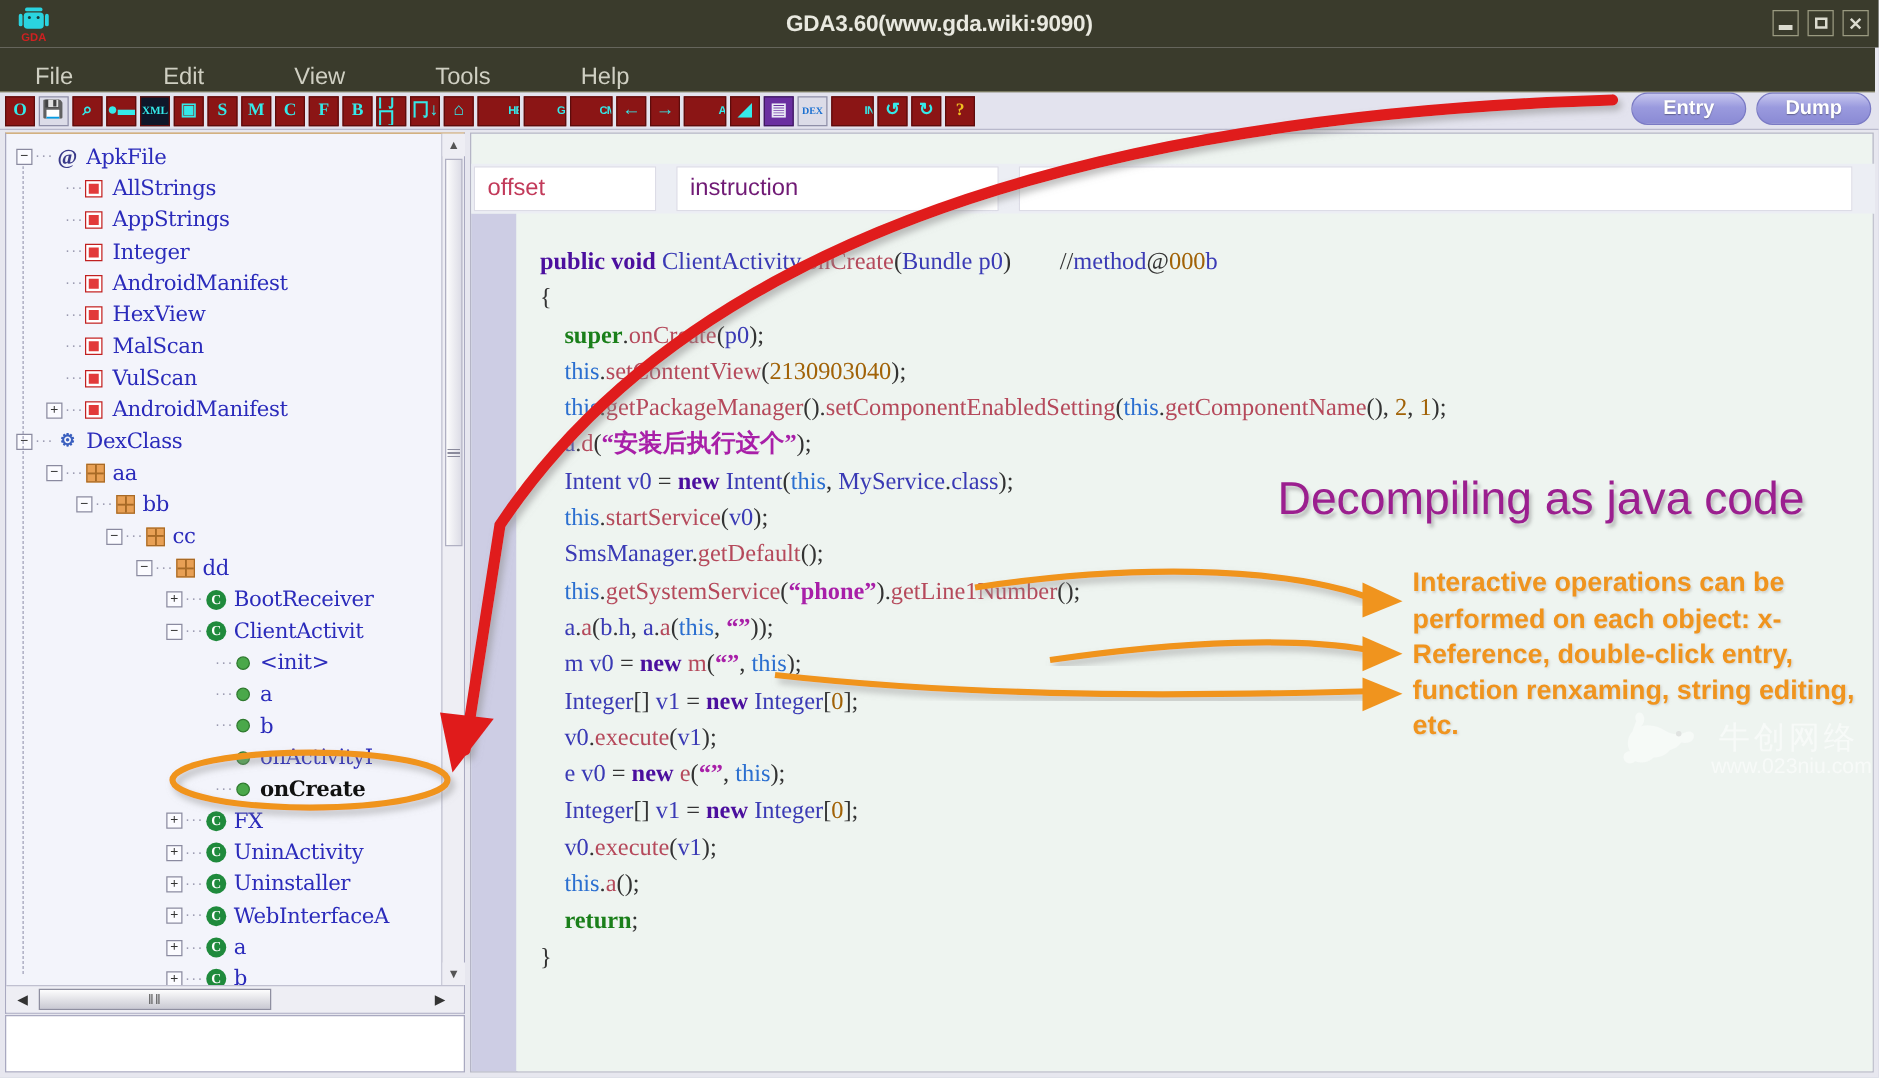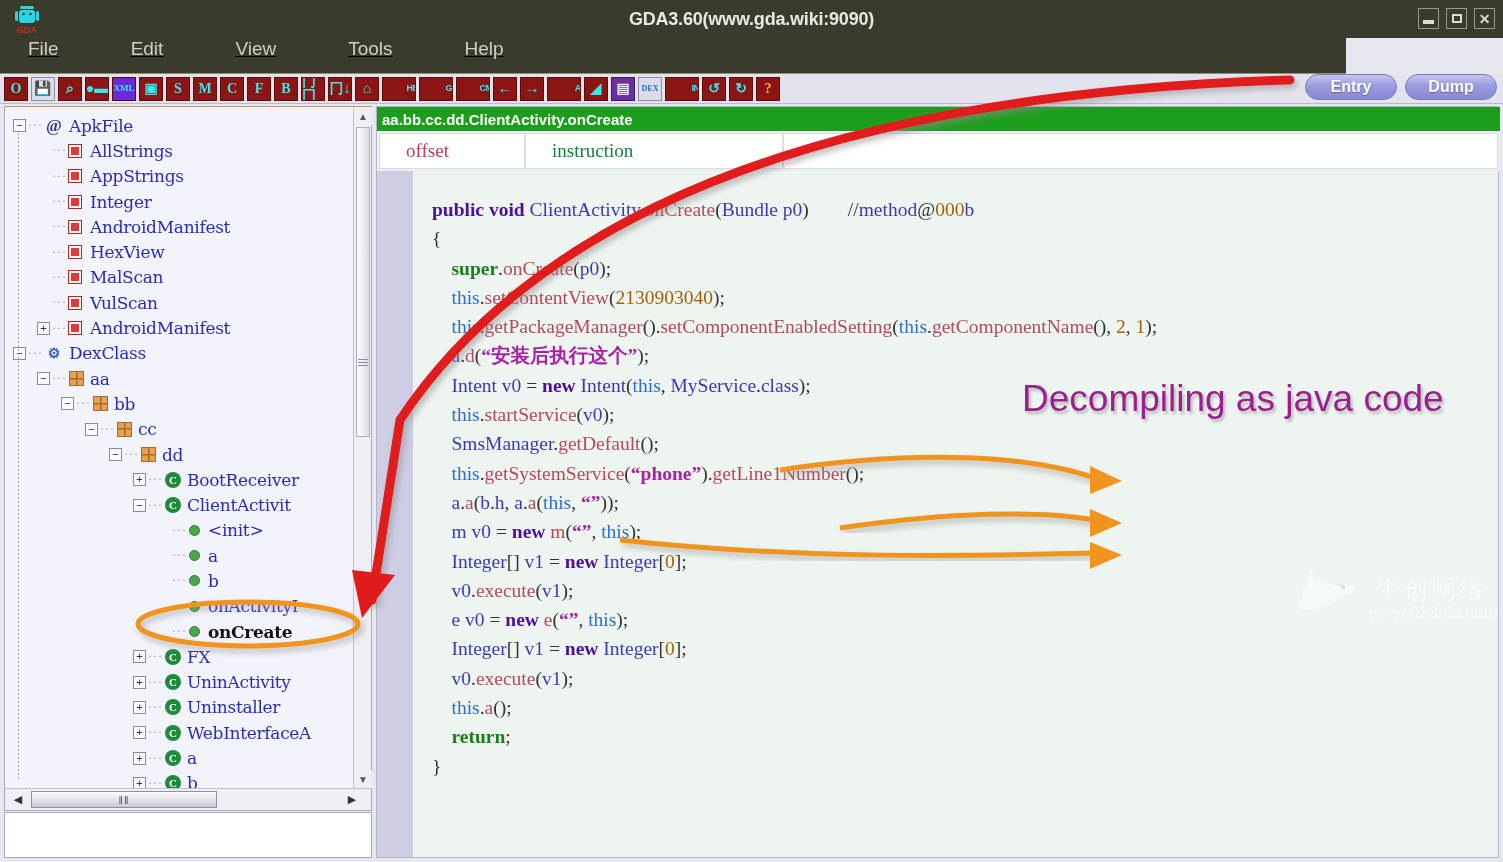--- a/index.html
+++ b/index.html
@@ -49,10 +49,10 @@
 
   
   .menubar {
-    position: absolute; left: 0; top: 38px; width: 1346px; height: 36px;
+    position: absolute; left: 0; top: 38px; width: 1500px; height: 36px;
     background: #3a3b2c;
     border-bottom: 1px solid #8f8f72;
-    display: flex; align-items: flex-start; text-decoration: underline;
+    display: flex; align-items: flex-end;
   }
   .menu-item {
     color: #cfcfc2; font-size: 19px;

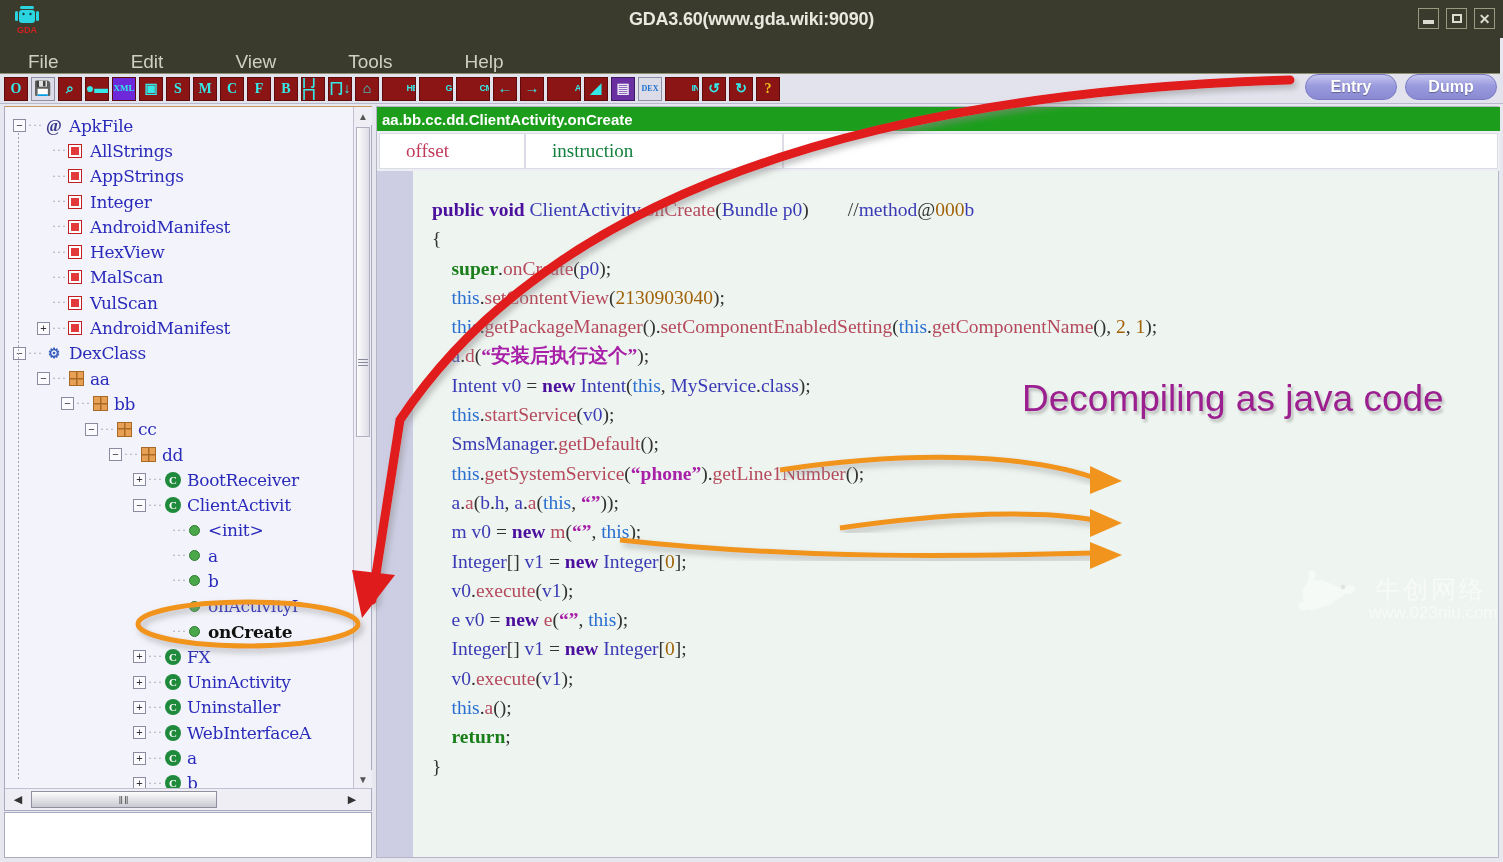--- a/index.html
+++ b/index.html
@@ -87,7 +87,7 @@
   .tb-btn.purple { background:#6a2fa0; border-color:#3f1a60; color:#eaeaf6; }
   .tb-btn.arrow { font-size:15px; }
   .tb-btn.q { background:#8b1515; color:#f0c020; }
-  .tb-btn.xml { background:#6d28d9; color:#35e9e9; font-size:9px; }
+  .tb-btn.xml { background:#0f172a; color:#35e9e9; font-size:9px; }
   .tb-btn.dex { background:#dcdce8; border-color:#8f8fa8; color:#1a6fd0; font-size:8px;}
 
   .entry-dump {

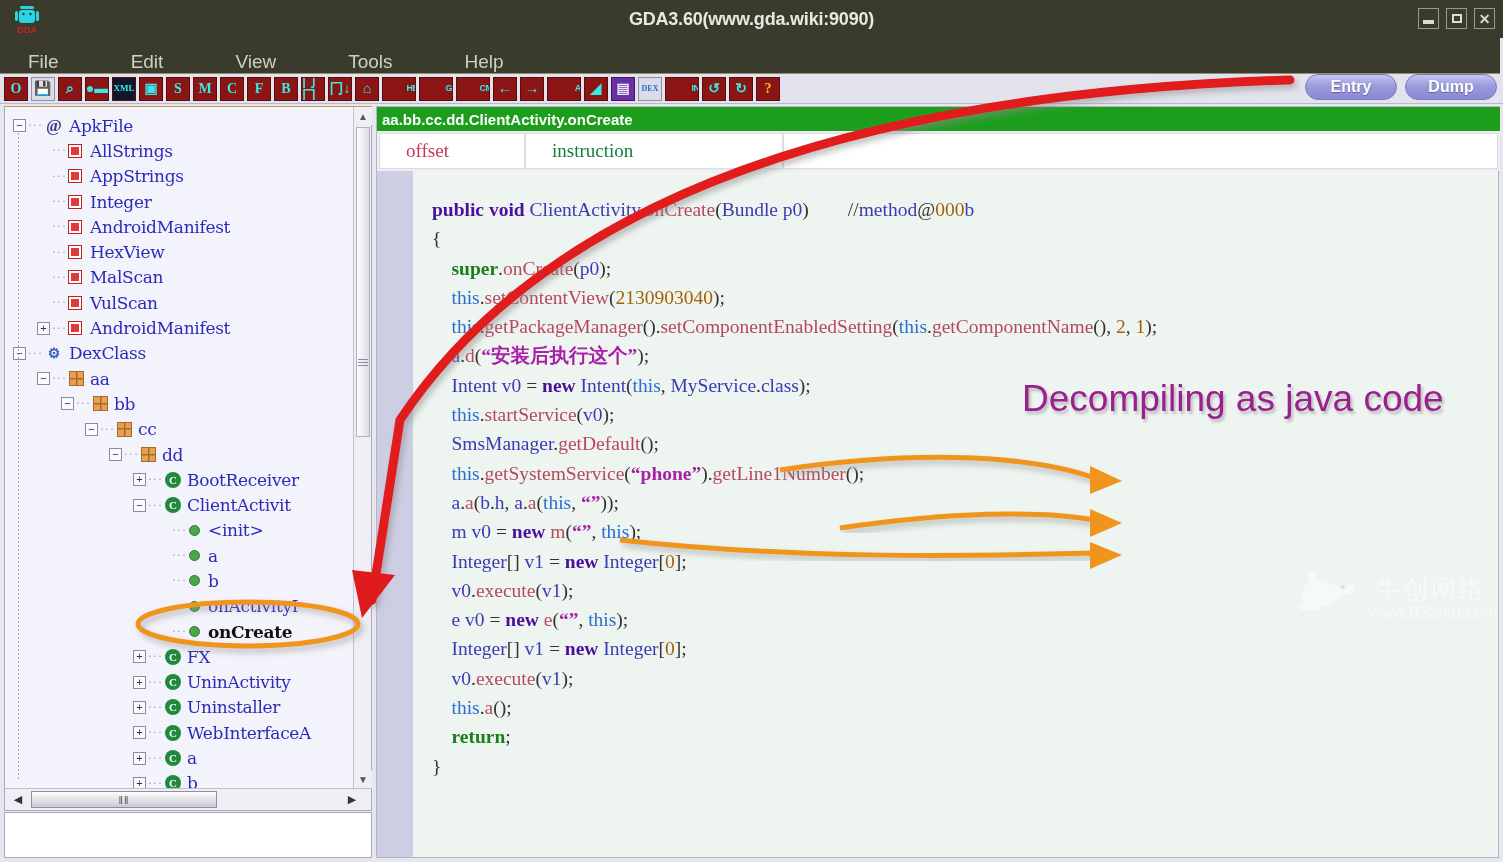--- a/index.html
+++ b/index.html
@@ -543,7 +543,6 @@
   <div class="bottom-white"></div>
 
   <div class="code-panel">
-    <div class="code-header">aa.bb.cc.dd.ClientActivity.onCreate</div>
     <div class="col-tabs">
       <div class="col-tab c1">offset</div>
       <div class="col-tab c2">instruction</div>

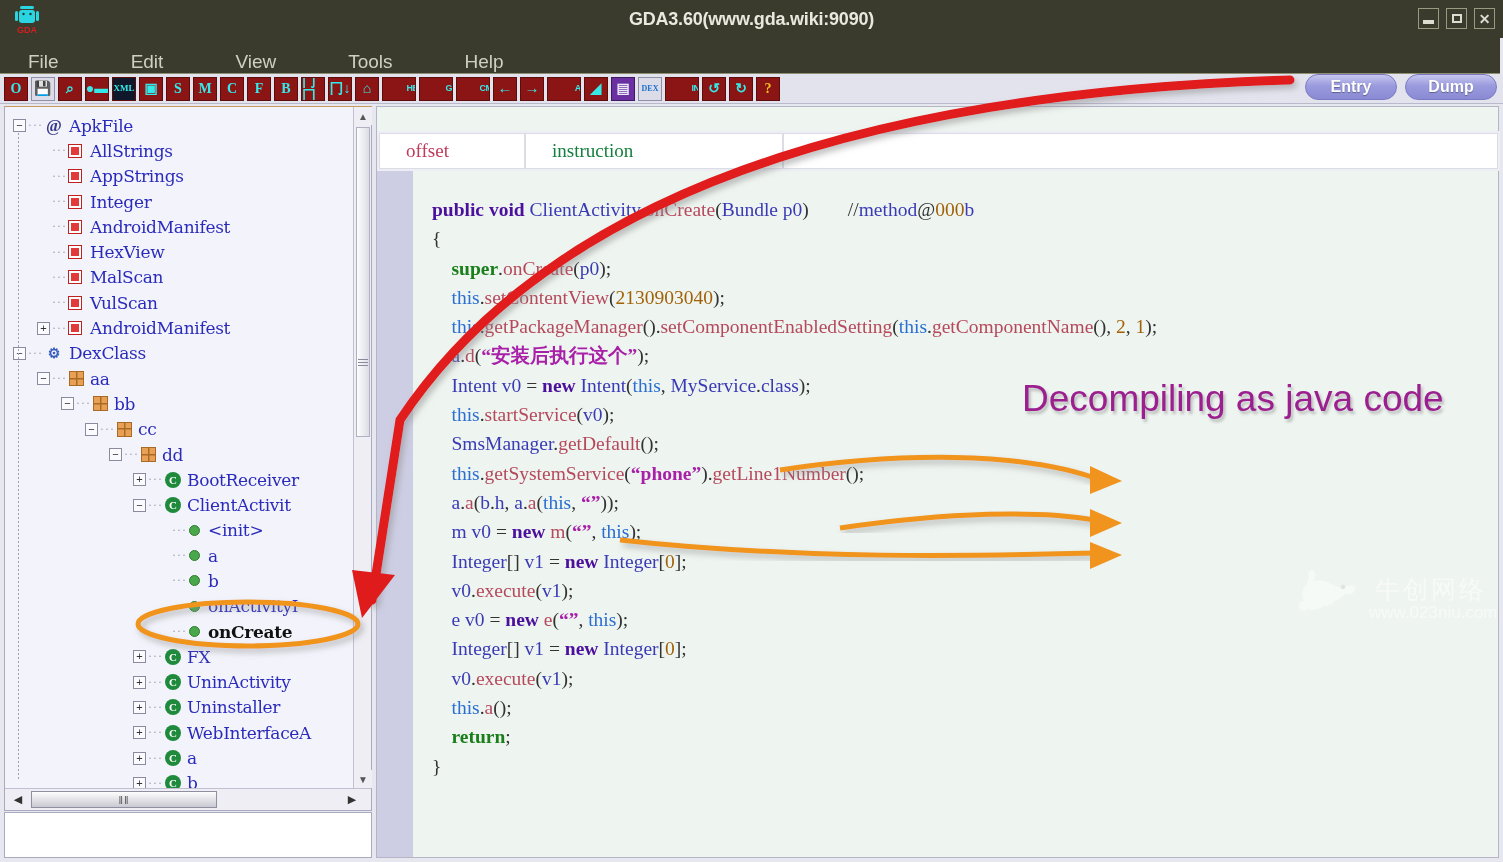--- a/index.html
+++ b/index.html
@@ -233,9 +233,9 @@
   }
   .col-tab{
     background:#ffffff; border:1px solid #dcdce6;
-    margin-right:0;
-    display:flex;align-items:center; padding-left:26px;
-    font-family:Liberation Serif, serif; font-size:19px;
+    margin-right:16px;
+    display:flex;align-items:center; padding-left:10px;
+    font-family:Liberation Sans, sans-serif; font-size:19px;
   }
   .col-tab.c1{width:146px;color:#c23a5a;}
   .col-tab.c2{width:258px;color:#15803d;}

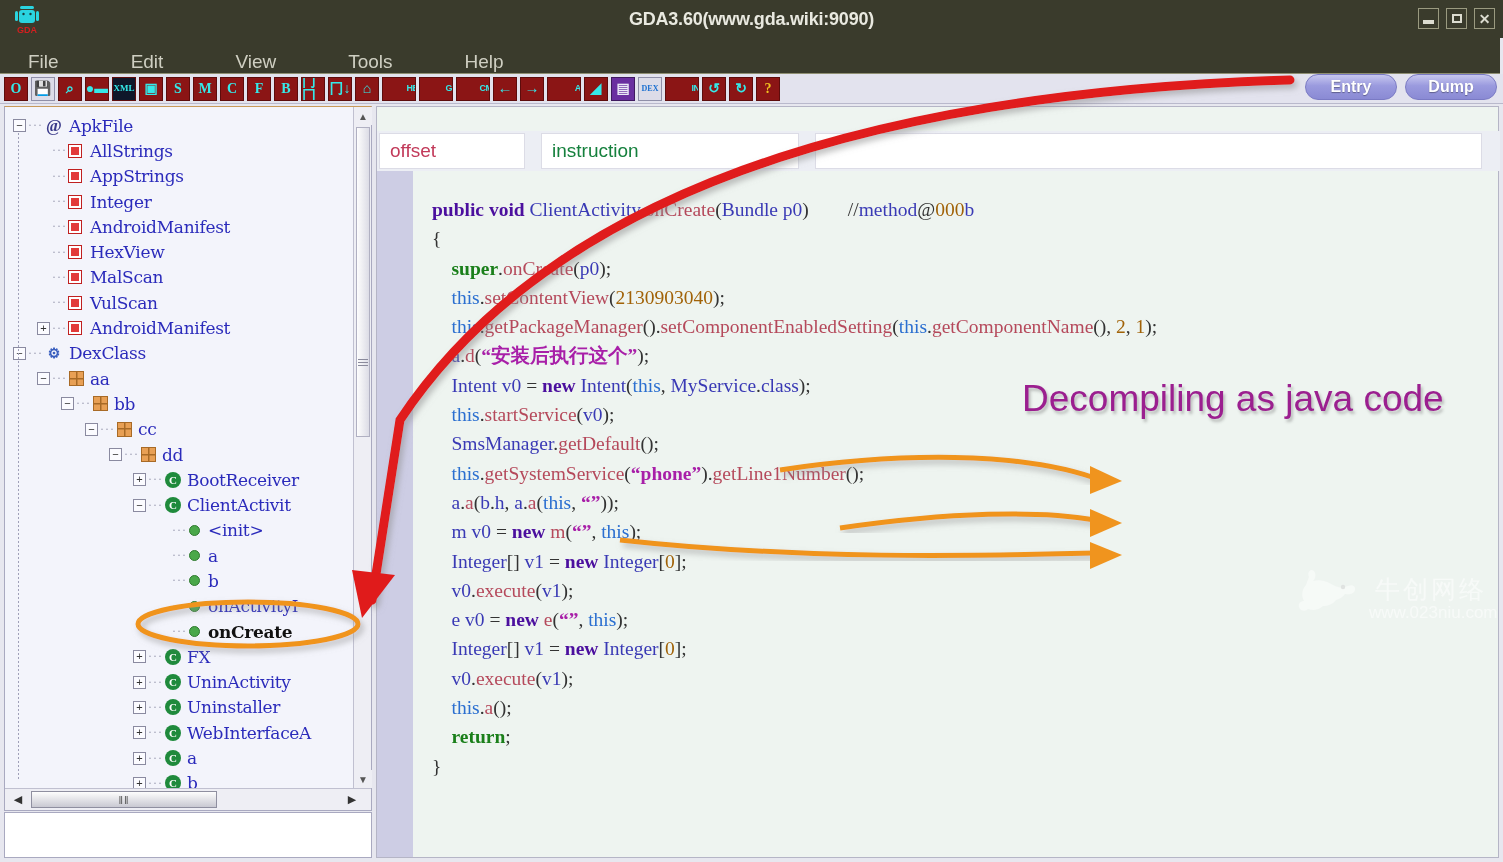--- a/index.html
+++ b/index.html
@@ -238,7 +238,7 @@
     font-family:Liberation Sans, sans-serif; font-size:19px;
   }
   .col-tab.c1{width:146px;color:#c23a5a;}
-  .col-tab.c2{width:258px;color:#15803d;}
+  .col-tab.c2{width:258px;color:#701a75;}
   .col-tab.c3{flex:1;}
   .gutter{
     position:absolute;left:0;top:64px;width:36px;bottom:0;

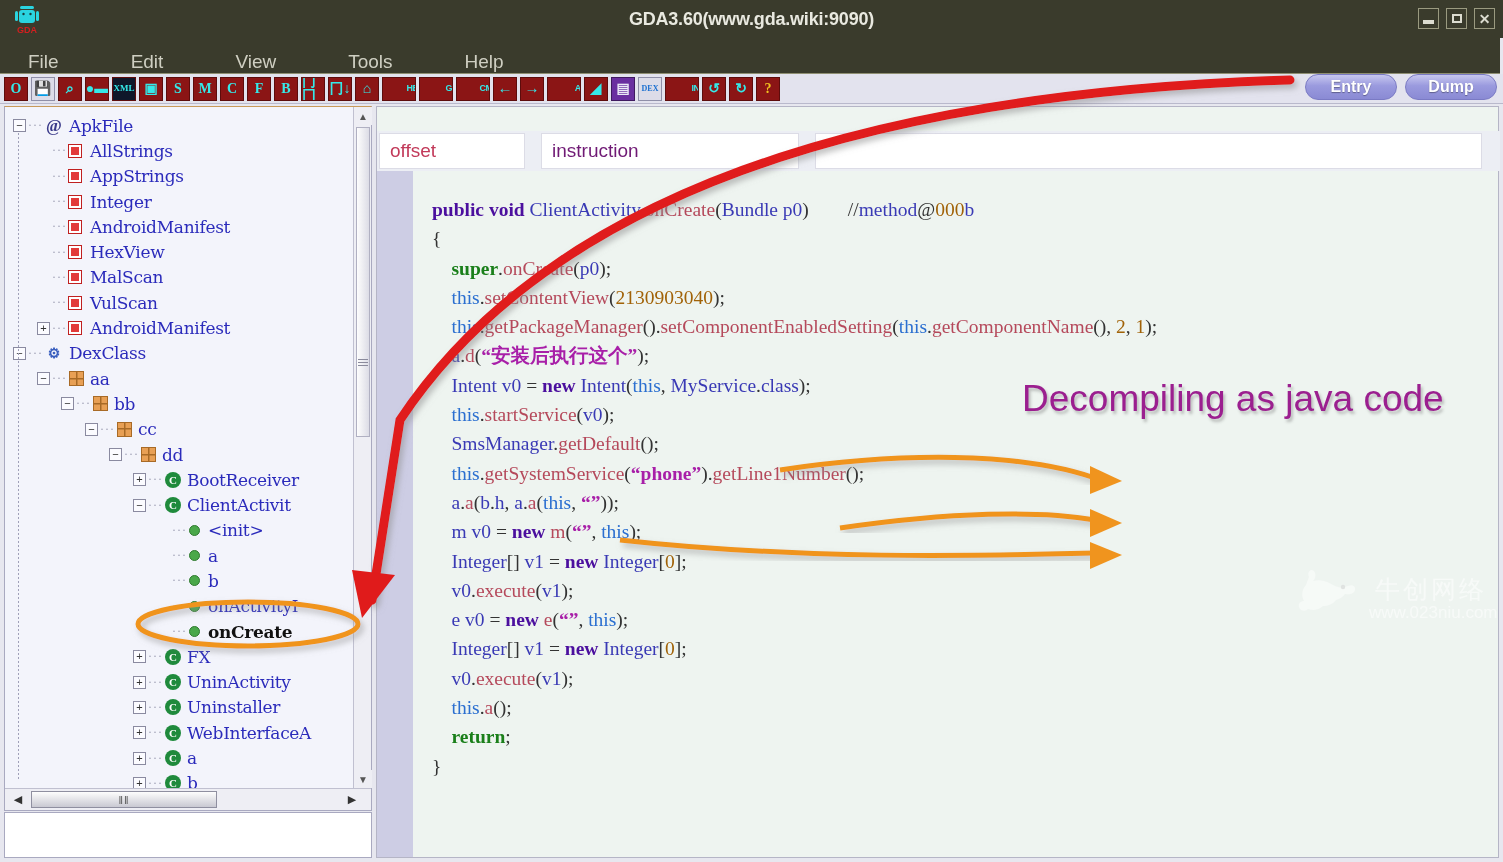--- a/index.html
+++ b/index.html
@@ -574,6 +574,7 @@
     </svg>
 
     <div class="wm-java">Decompiling as java code</div>
+    <div class="ann-text">Interactive operations can be performed on each object: x-Reference, double-click entry, function renxaming, string editing, etc.</div>
 
     <div class="niu-wm">
       <svg width="208" height="62" viewBox="0 0 208 62">

